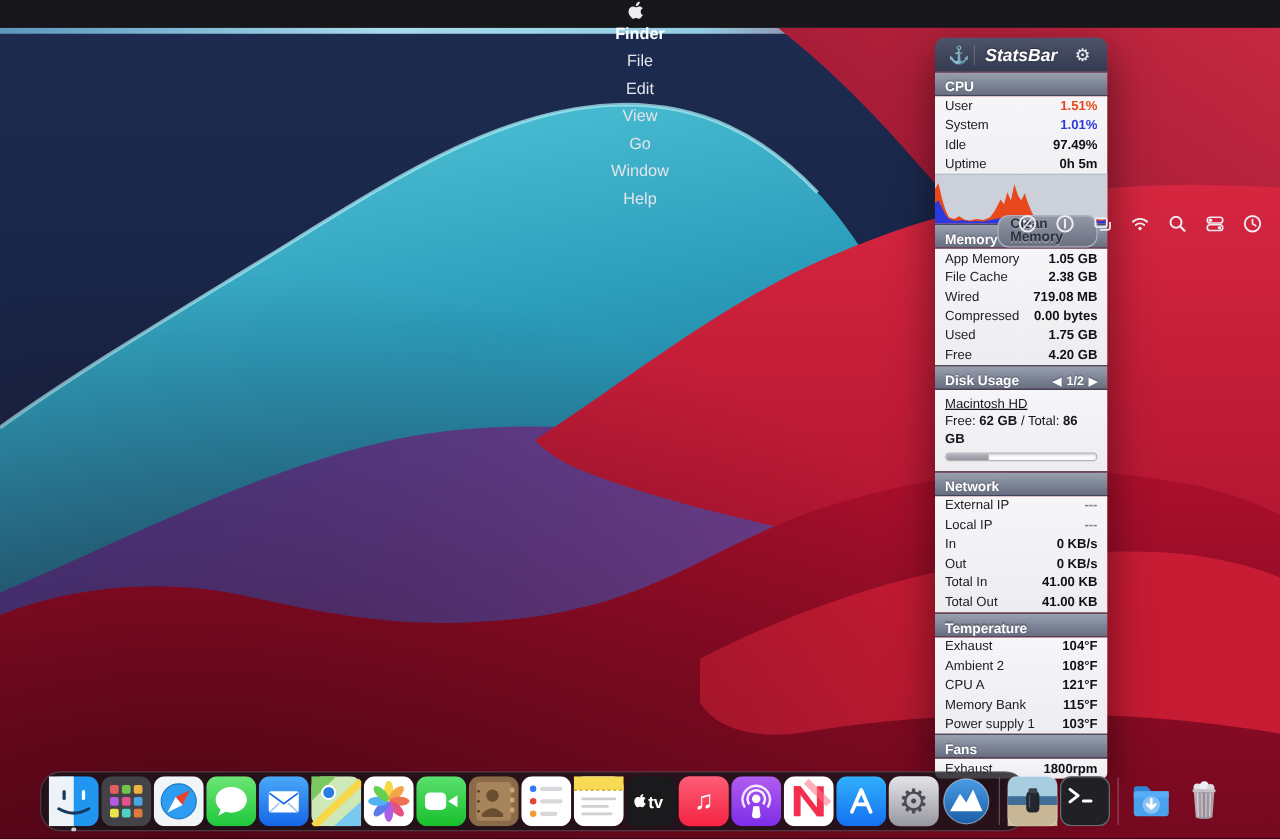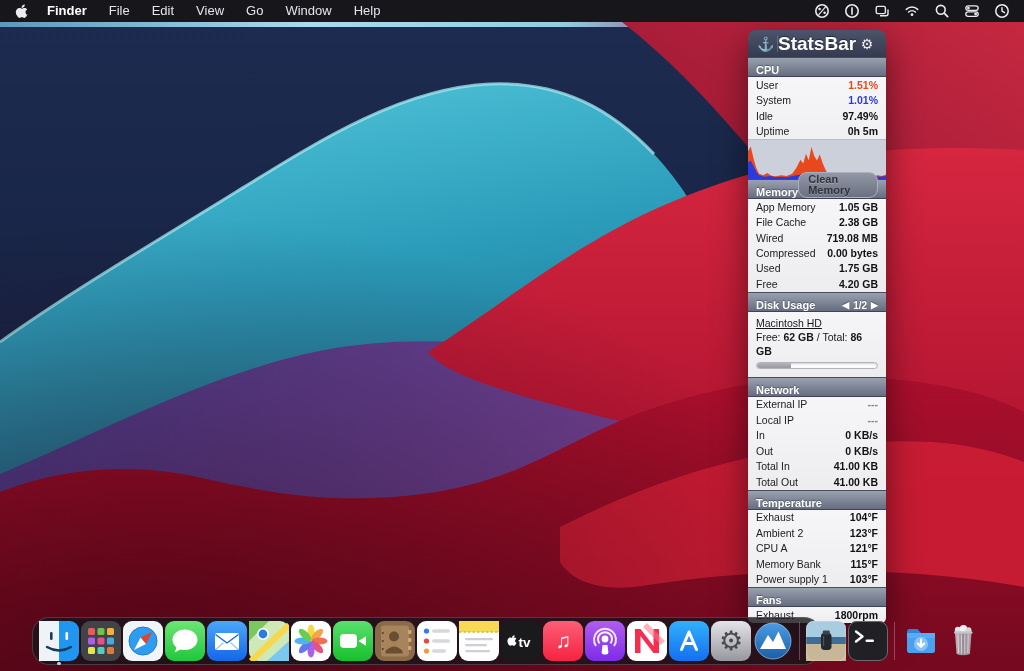--- a/index.html
+++ b/index.html
@@ -10,7 +10,7 @@
   
   .menubar { position:absolute; top:0; left:0; width:1024px; height:22px;
     background:#17161b; display:flex; align-items:center; padding:0 14px;
-    color:#e9e9ee; font-size:13px; z-index:40; }
+    color:#e9e9ee; font-size:13px; z-index:40;flex-direction:column; }
   .menubar .apple { width:16px; height:16px; margin-right:6px; display:flex; align-items:center; }
   .menu-item { padding:0 11px; line-height:22px; color:#e4e4ea; }
   .menu-item.bold { font-weight:bold; color:#fff; }

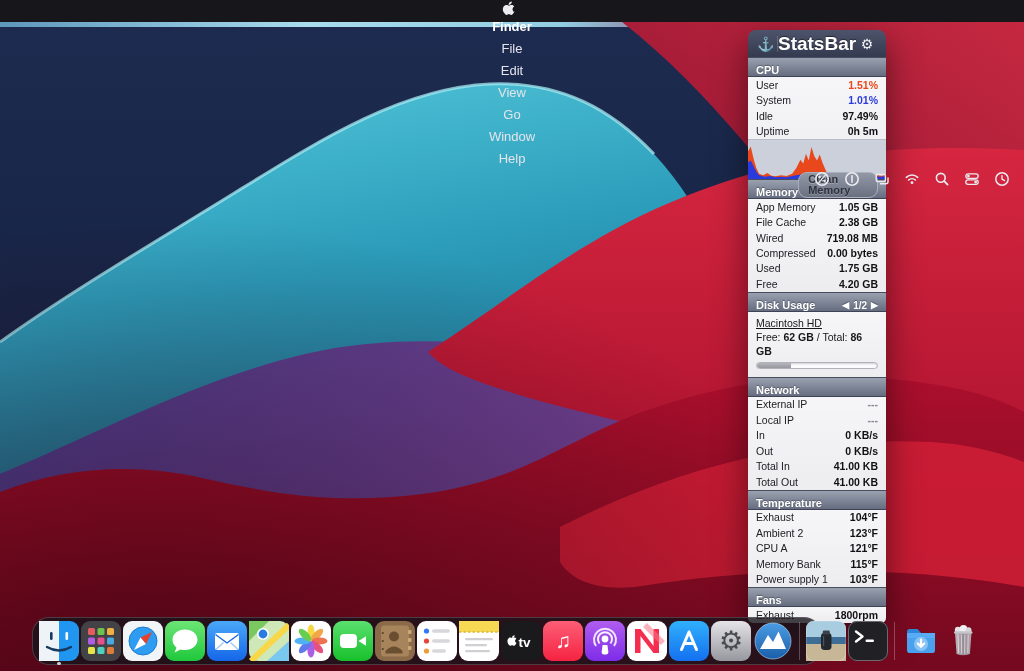--- a/index.html
+++ b/index.html
@@ -29,8 +29,8 @@
     display:flex; align-items:center; padding:0 8px; color:#fff; }
   .tb-icon { width:24px; text-align:center; font-size:14px; color:#f0f0f4; cursor:default; }
   .tb-anchor { border-right:1px solid rgba(255,255,255,.18); }
-  .tb-title { flex:1; text-align:center; font-size:19px; font-weight:bold;
-    text-shadow:0 -1px 1px rgba(0,0,0,.45); }
+  .tb-title { flex:1; text-align:center; font-size:14px; font-weight:bold;
+    text-shadow:0 -1px 1px rgba(0,0,0,.45);font-style:italic; }
   .sec { height:20px; display:flex; align-items:flex-end; padding:0 8px;
     background:linear-gradient(#99a0af,#666d80); border-top:1px solid #474d5c;
     border-bottom:1px solid #3e4455; color:#fff; font-weight:bold; font-size:11px;

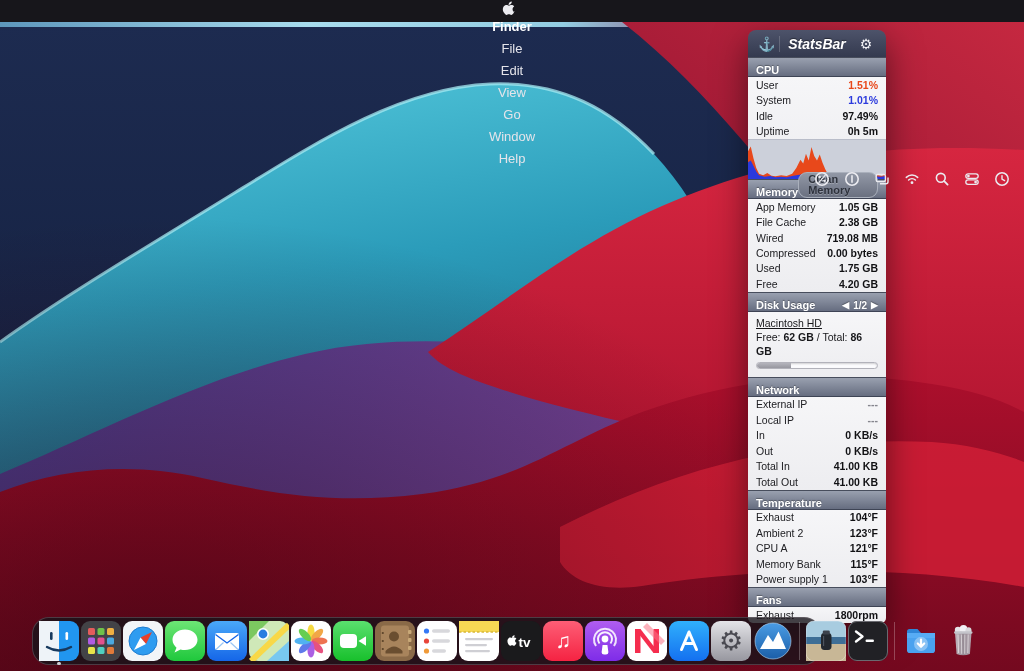--- a/index.html
+++ b/index.html
@@ -325,7 +325,7 @@
       </div>
       <div class="row">
         <span class="lab">Ambient 2</span>
-        <span class="val">123°F</span>
+        <span class="val">108°F</span>
       </div>
       <div class="row">
         <span class="lab">CPU A</span>

